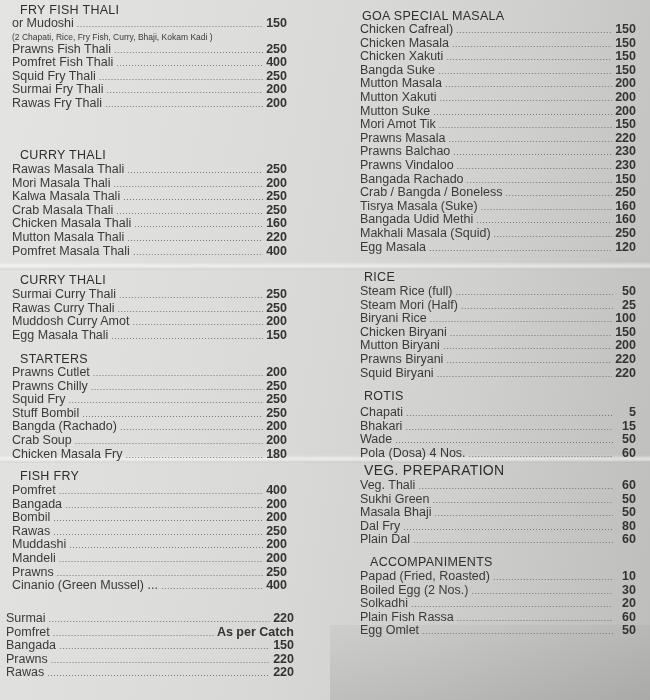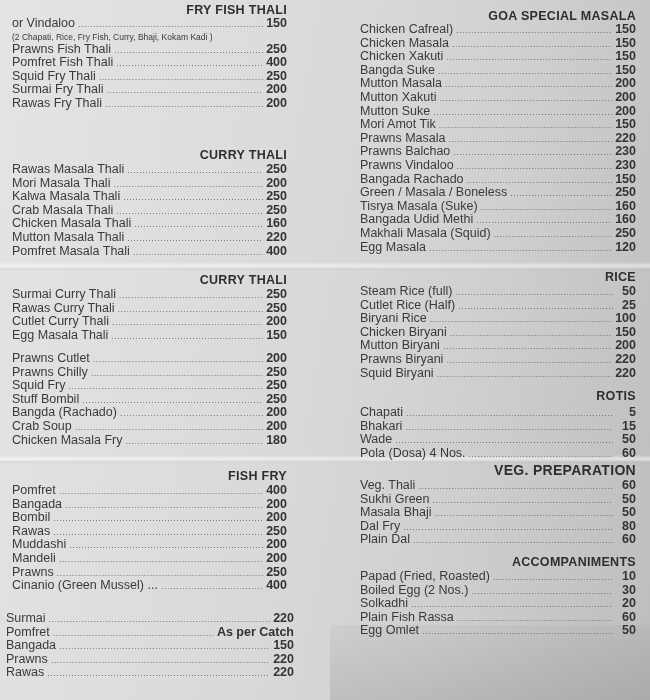--- a/index.html
+++ b/index.html
@@ -32,9 +32,9 @@
       width: 276px;
     }
     .section-title {
-      font-weight: bold;
+      font-weight: normal;
       font-size: 12.5px;
-      text-align: right;
+      text-align: left;
       letter-spacing: 0.3px;
       color: #2e2e30;
       line-height: 14px;

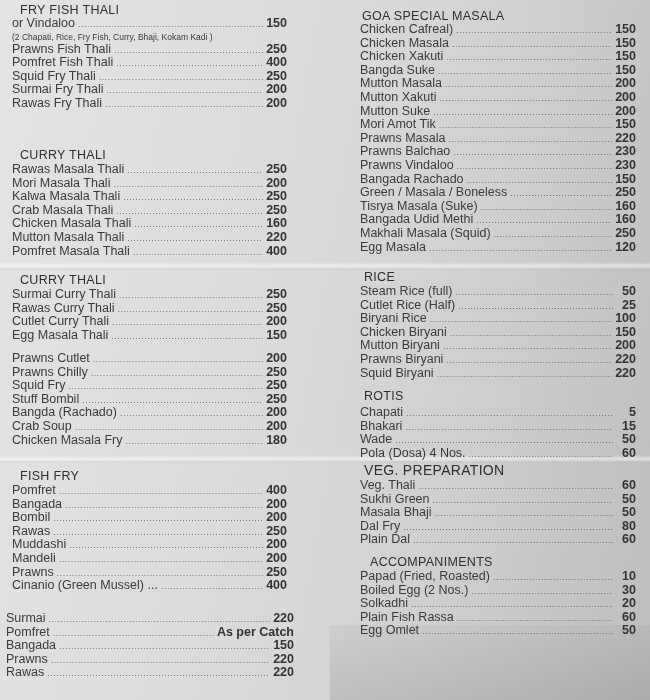--- a/index.html
+++ b/index.html
@@ -111,7 +111,7 @@
     <div style="position:absolute; top:3px; left:0; width:275px;">
       <div class="section-title" style="padding-left:8px;">FRY FISH THALI</div>
       <div class="row">
-        <span class="name">or Vindaloo</span>
+        <span class="name">or Mudoshi</span>
         <span class="dots"></span>
         <span class="price">150</span>
       </div>

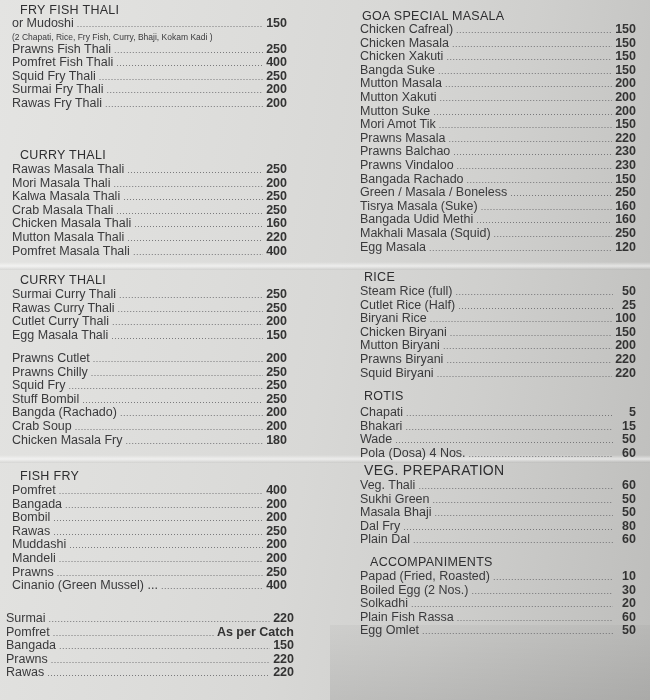--- a/index.html
+++ b/index.html
@@ -384,7 +384,7 @@
           <span class="price">150</span>
         </div>
       <div class="row">
-          <span class="name">Green / Masala / Boneless</span>
+          <span class="name">Crab / Bangda / Boneless</span>
           <span class="dots"></span>
           <span class="price">250</span>
         </div>

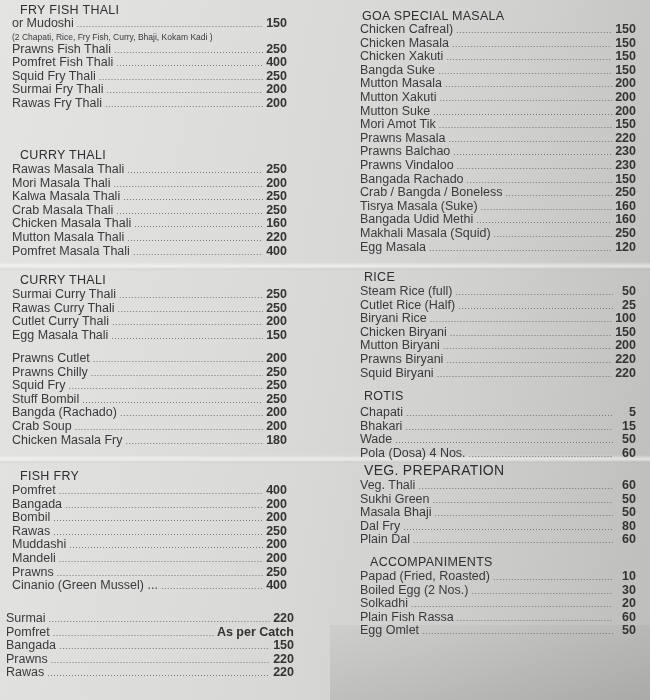--- a/index.html
+++ b/index.html
@@ -418,7 +418,7 @@
           <span class="price">50</span>
         </div>
       <div class="row">
-          <span class="name">Cutlet Rice (Half)</span>
+          <span class="name">Steam Mori (Half)</span>
           <span class="dots"></span>
           <span class="price">25</span>
         </div>

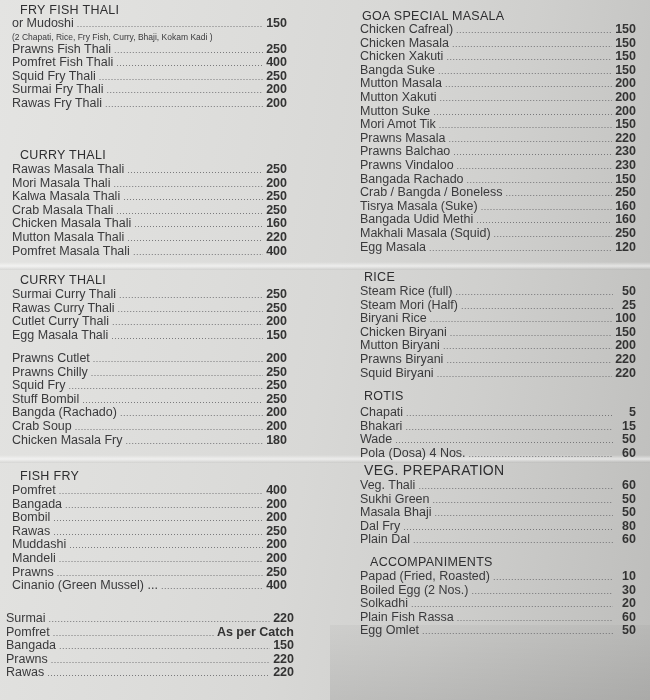--- a/index.html
+++ b/index.html
@@ -197,7 +197,7 @@
           <span class="price">250</span>
         </div>
       <div class="row">
-          <span class="name">Cutlet Curry Thali</span>
+          <span class="name">Muddosh Curry Amot</span>
           <span class="dots"></span>
           <span class="price">200</span>
         </div>

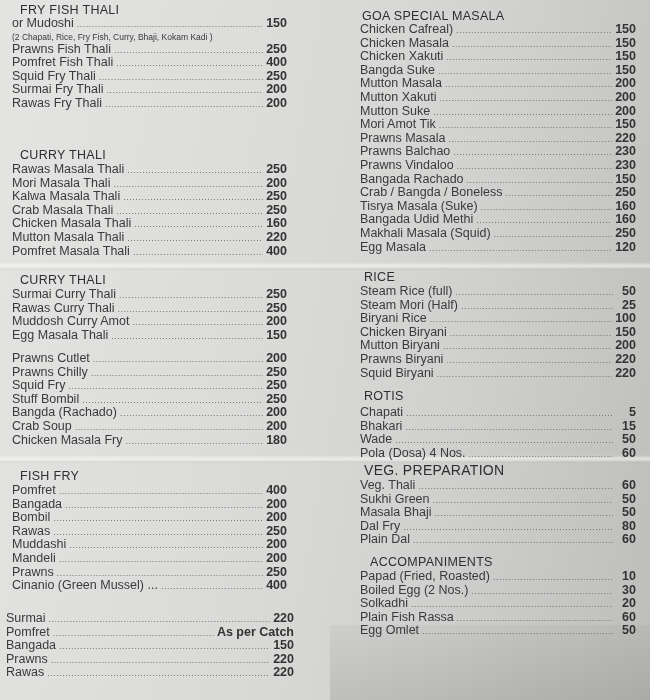--- a/index.html
+++ b/index.html
@@ -209,6 +209,7 @@
     </div>
 
     <div style="position:absolute; top:352px; left:0; width:275px;">
+      <div class="section-title" style="padding-left:8px; margin-bottom:0px;">STARTERS</div>
       <div class="row">
           <span class="name">Prawns Cutlet</span>
           <span class="dots"></span>

